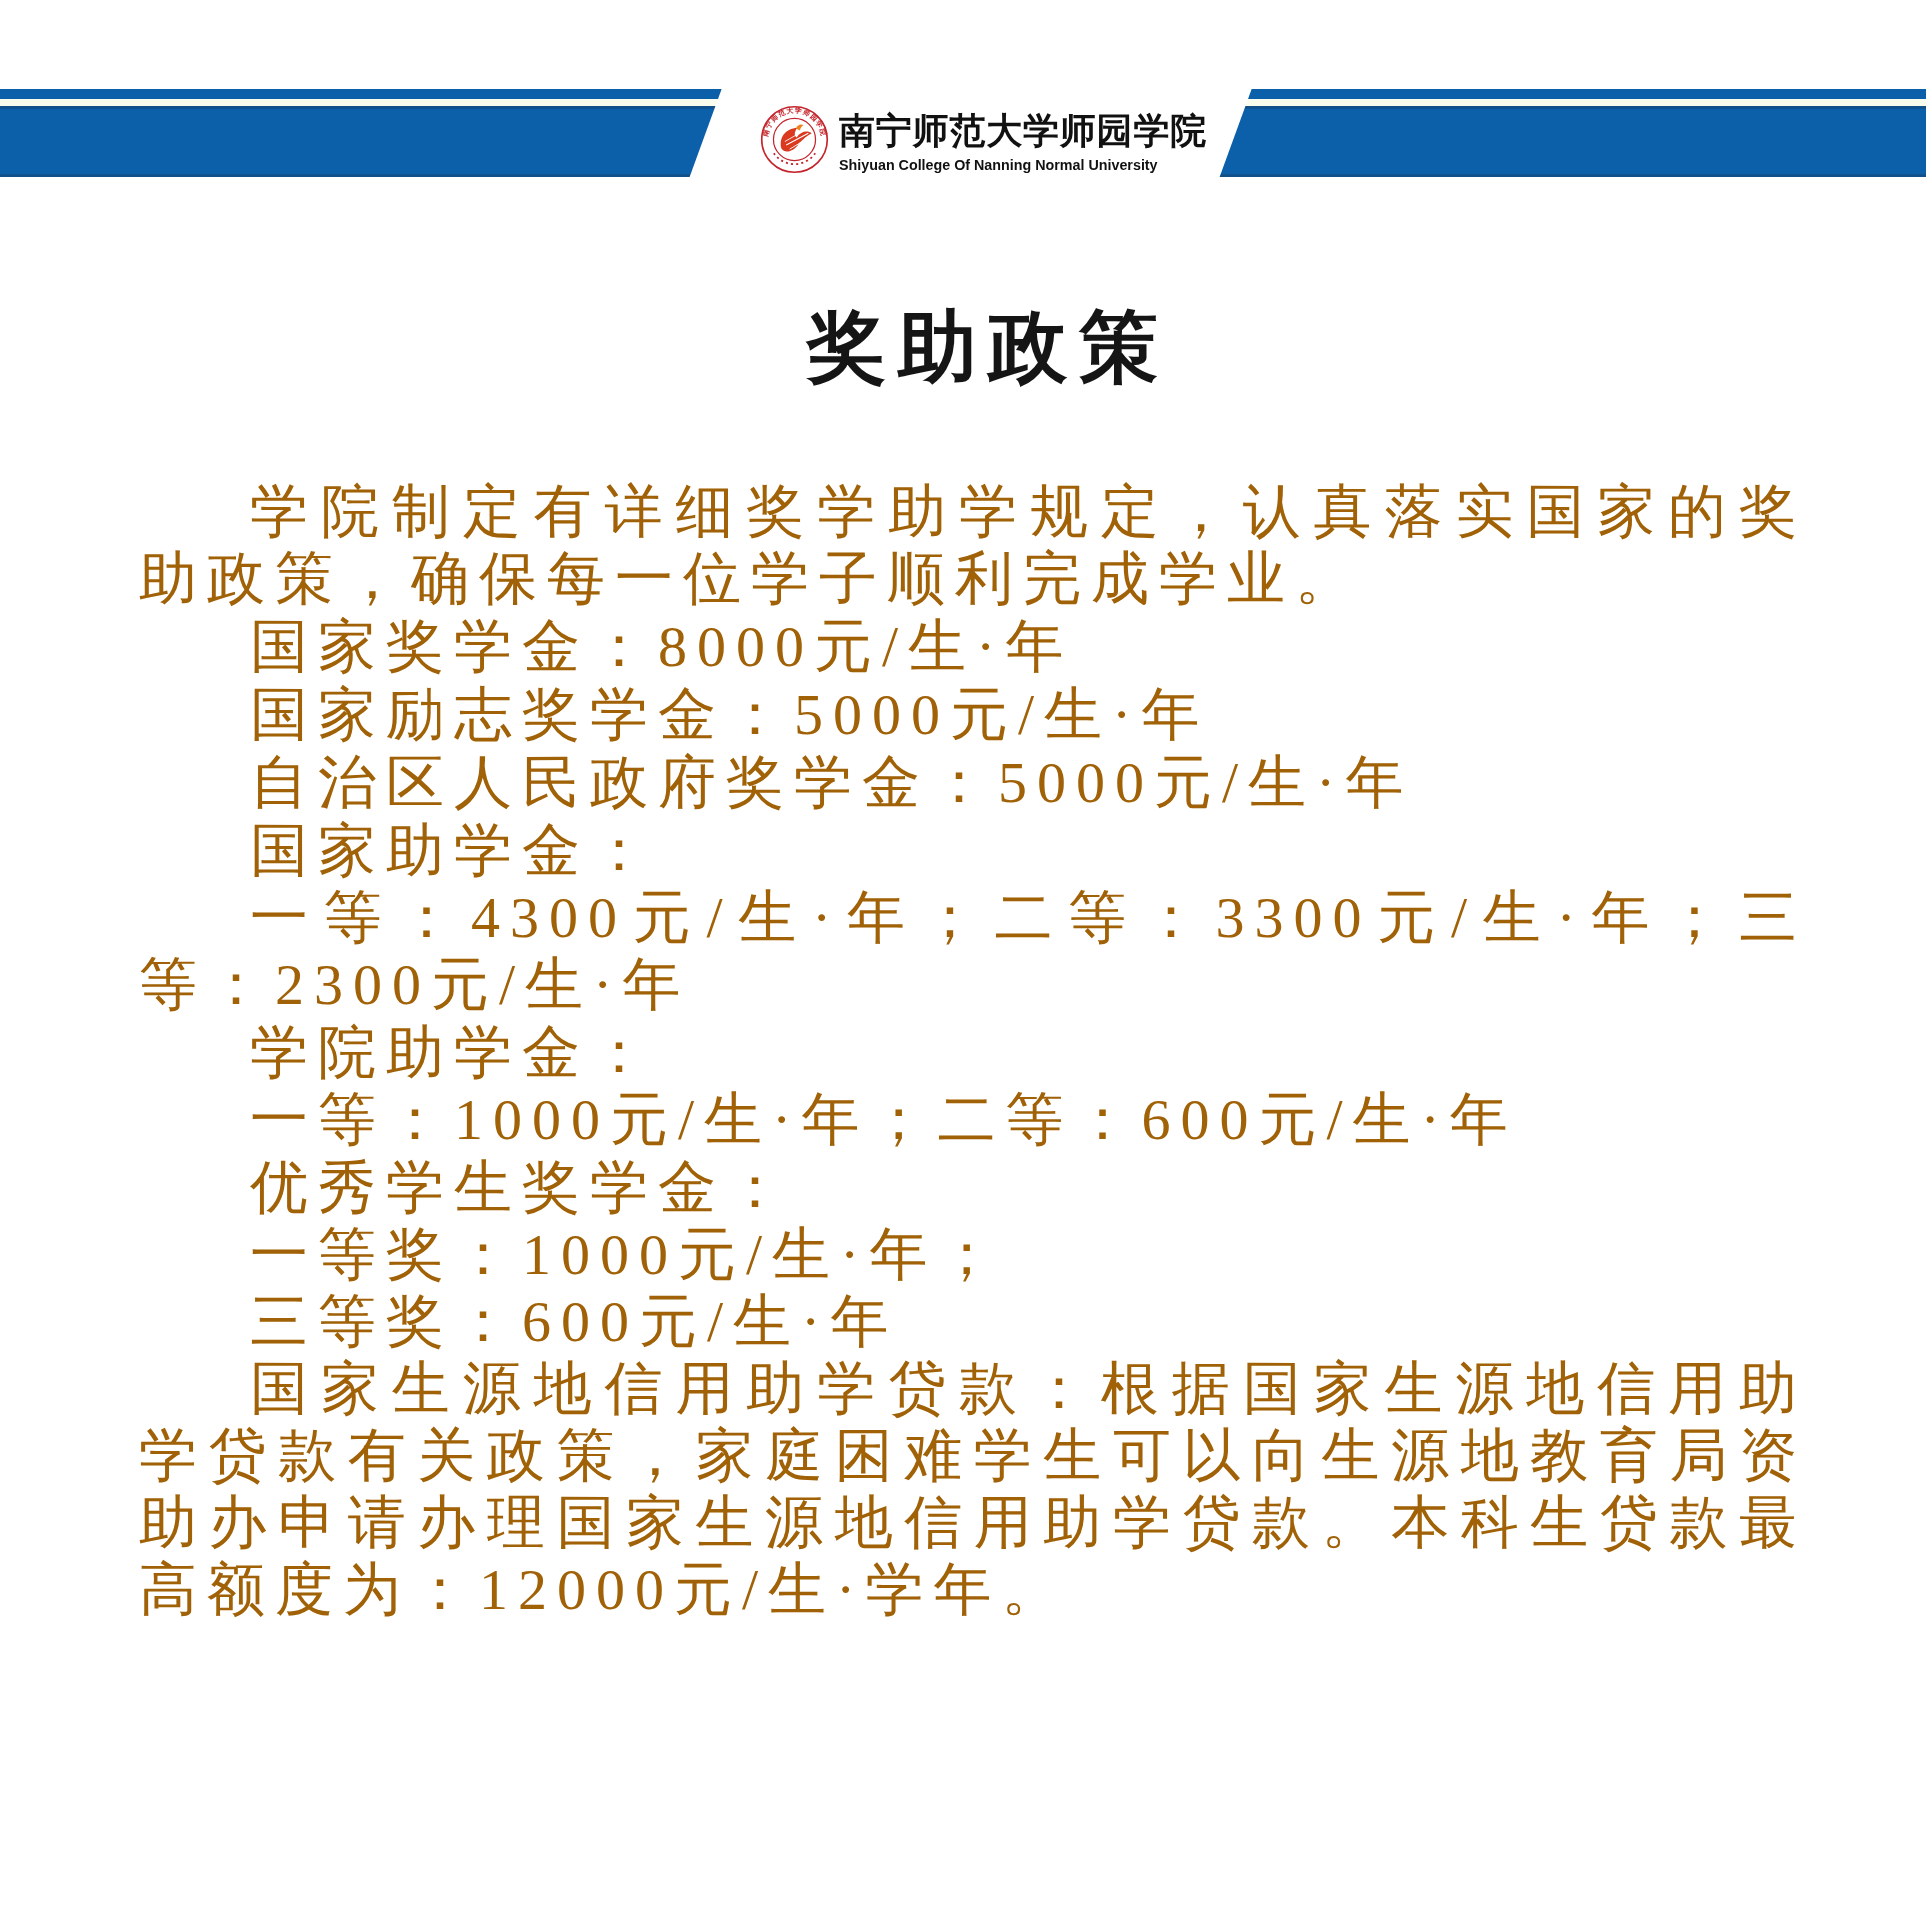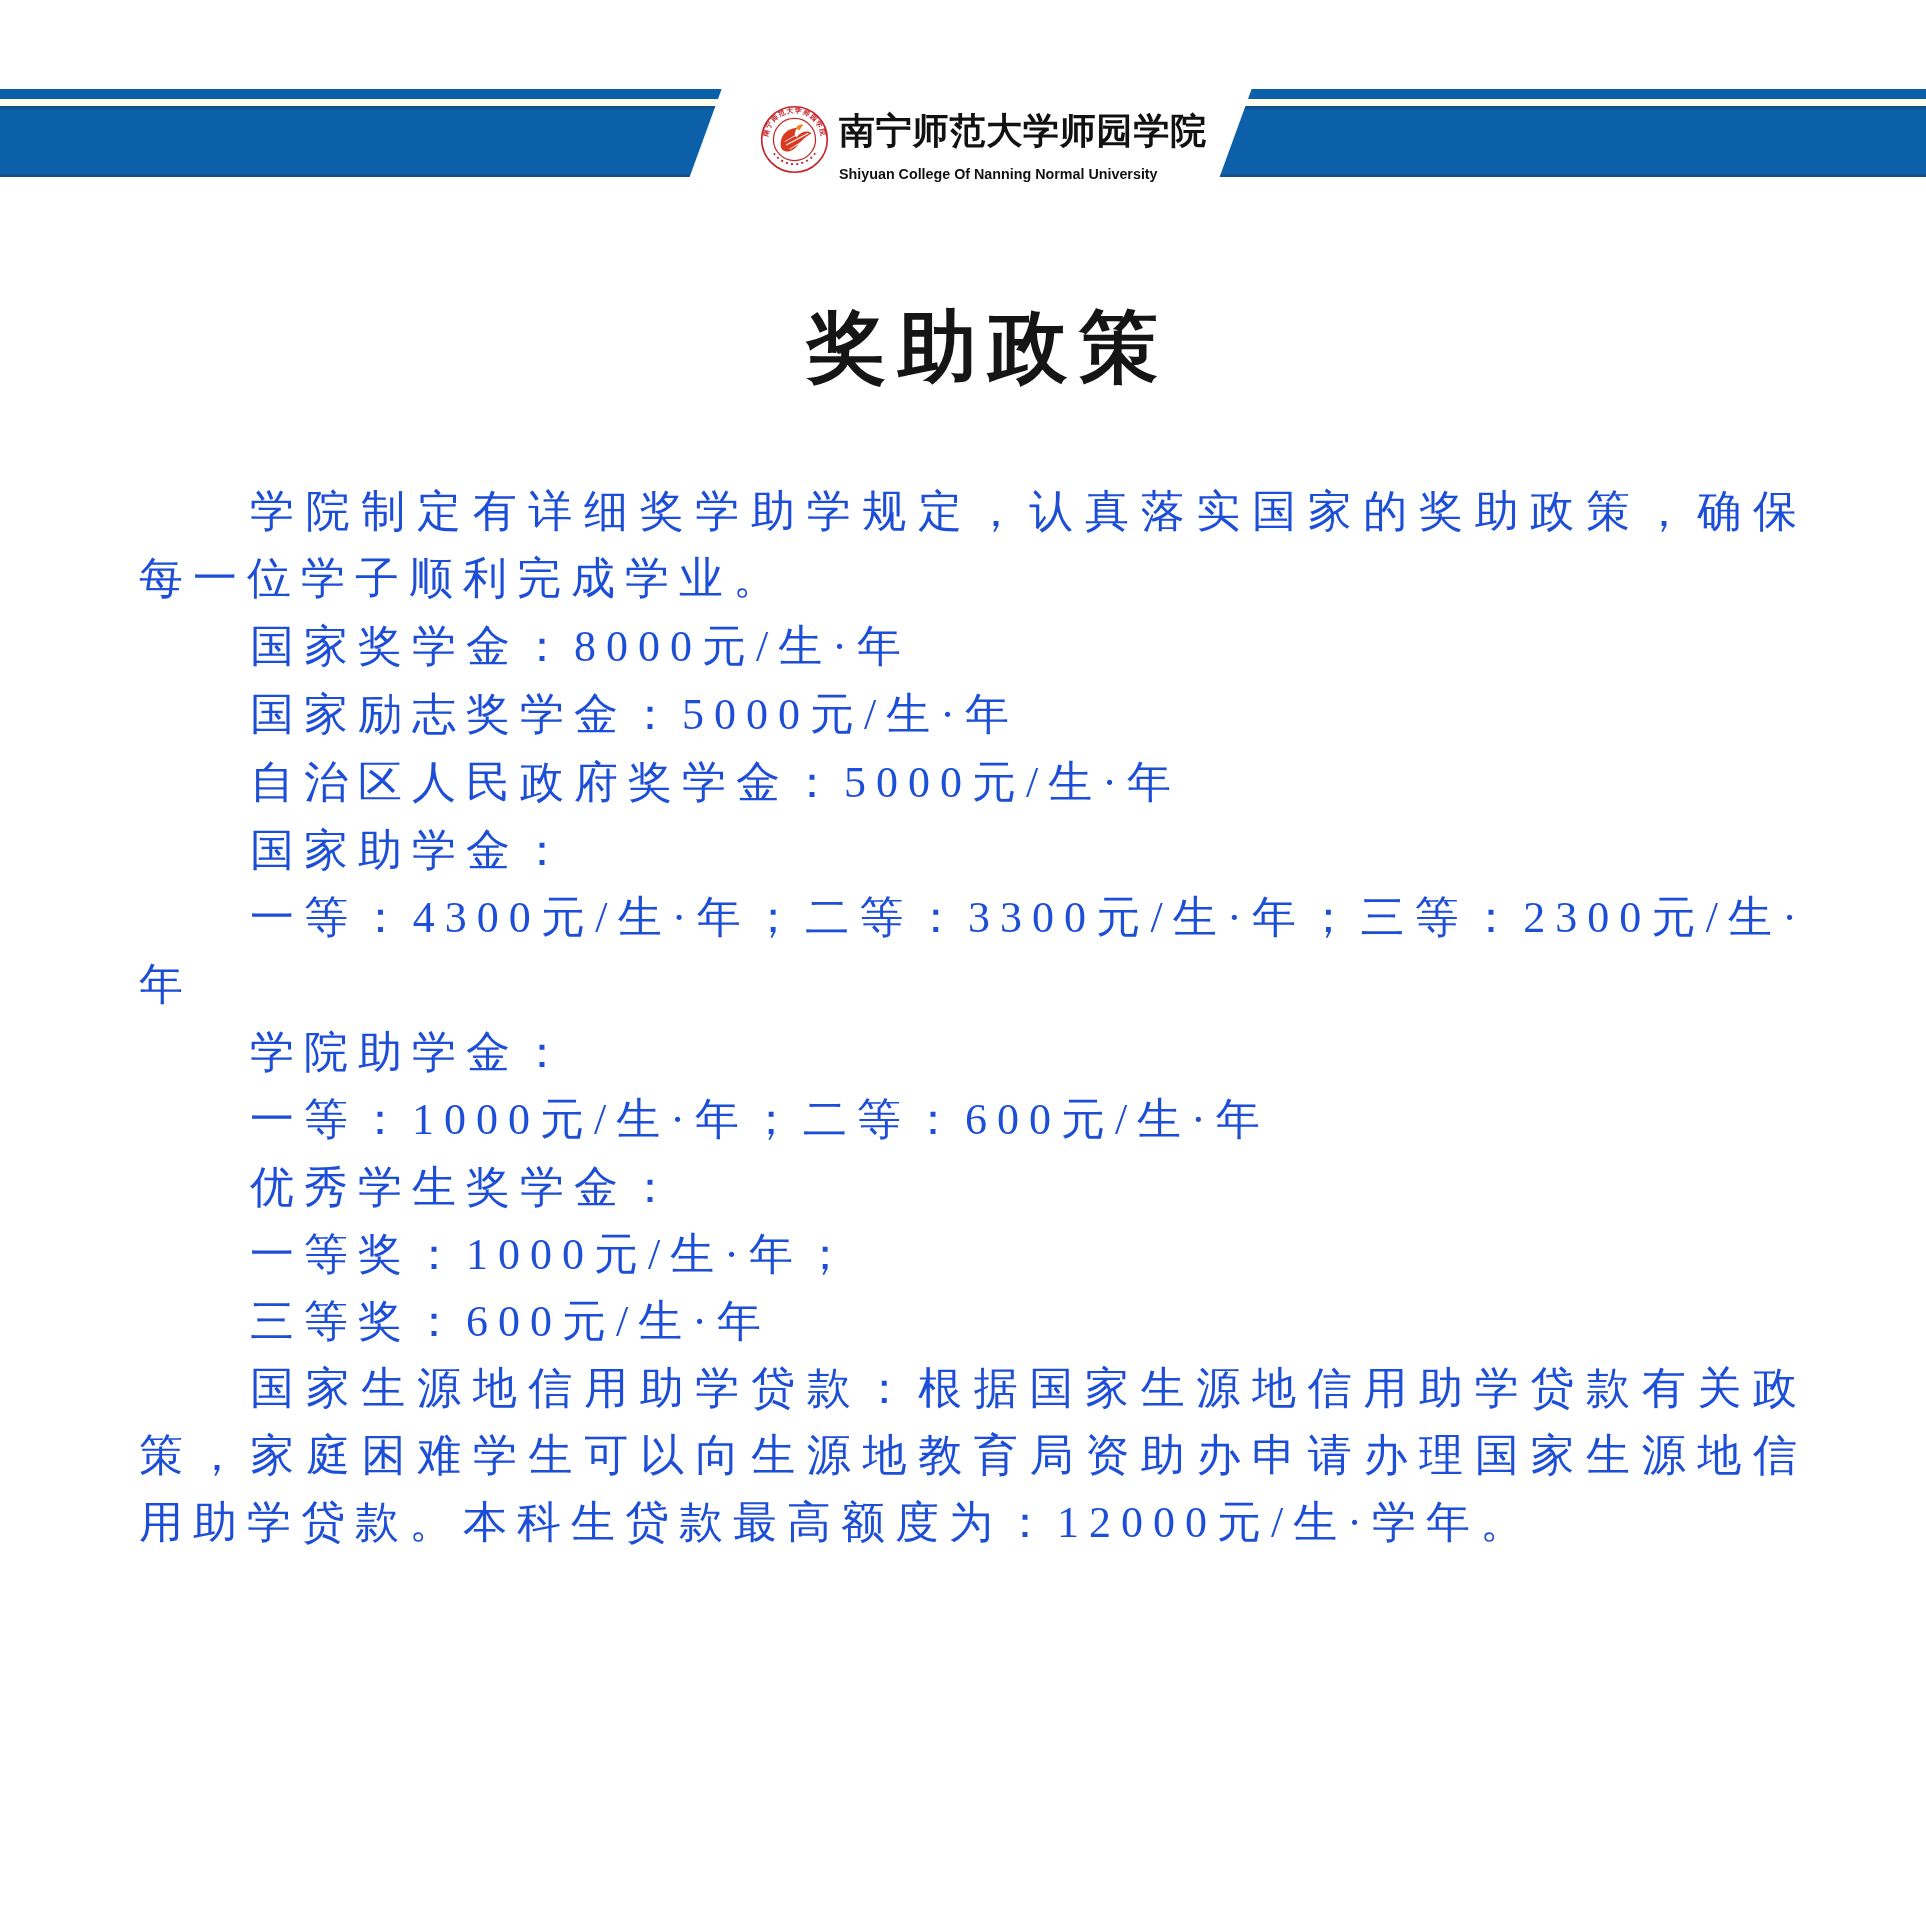--- a/index.html
+++ b/index.html
@@ -40,7 +40,7 @@
   .brand-en{
     font-family:"Liberation Sans","DejaVu Sans",sans-serif;
     font-weight:700;font-size:14.3px;line-height:1;
-    margin-top:17px;letter-spacing:0;color:#111;white-space:nowrap;
+    margin-top:8px;letter-spacing:0;color:#111;white-space:nowrap;
   }
 
   

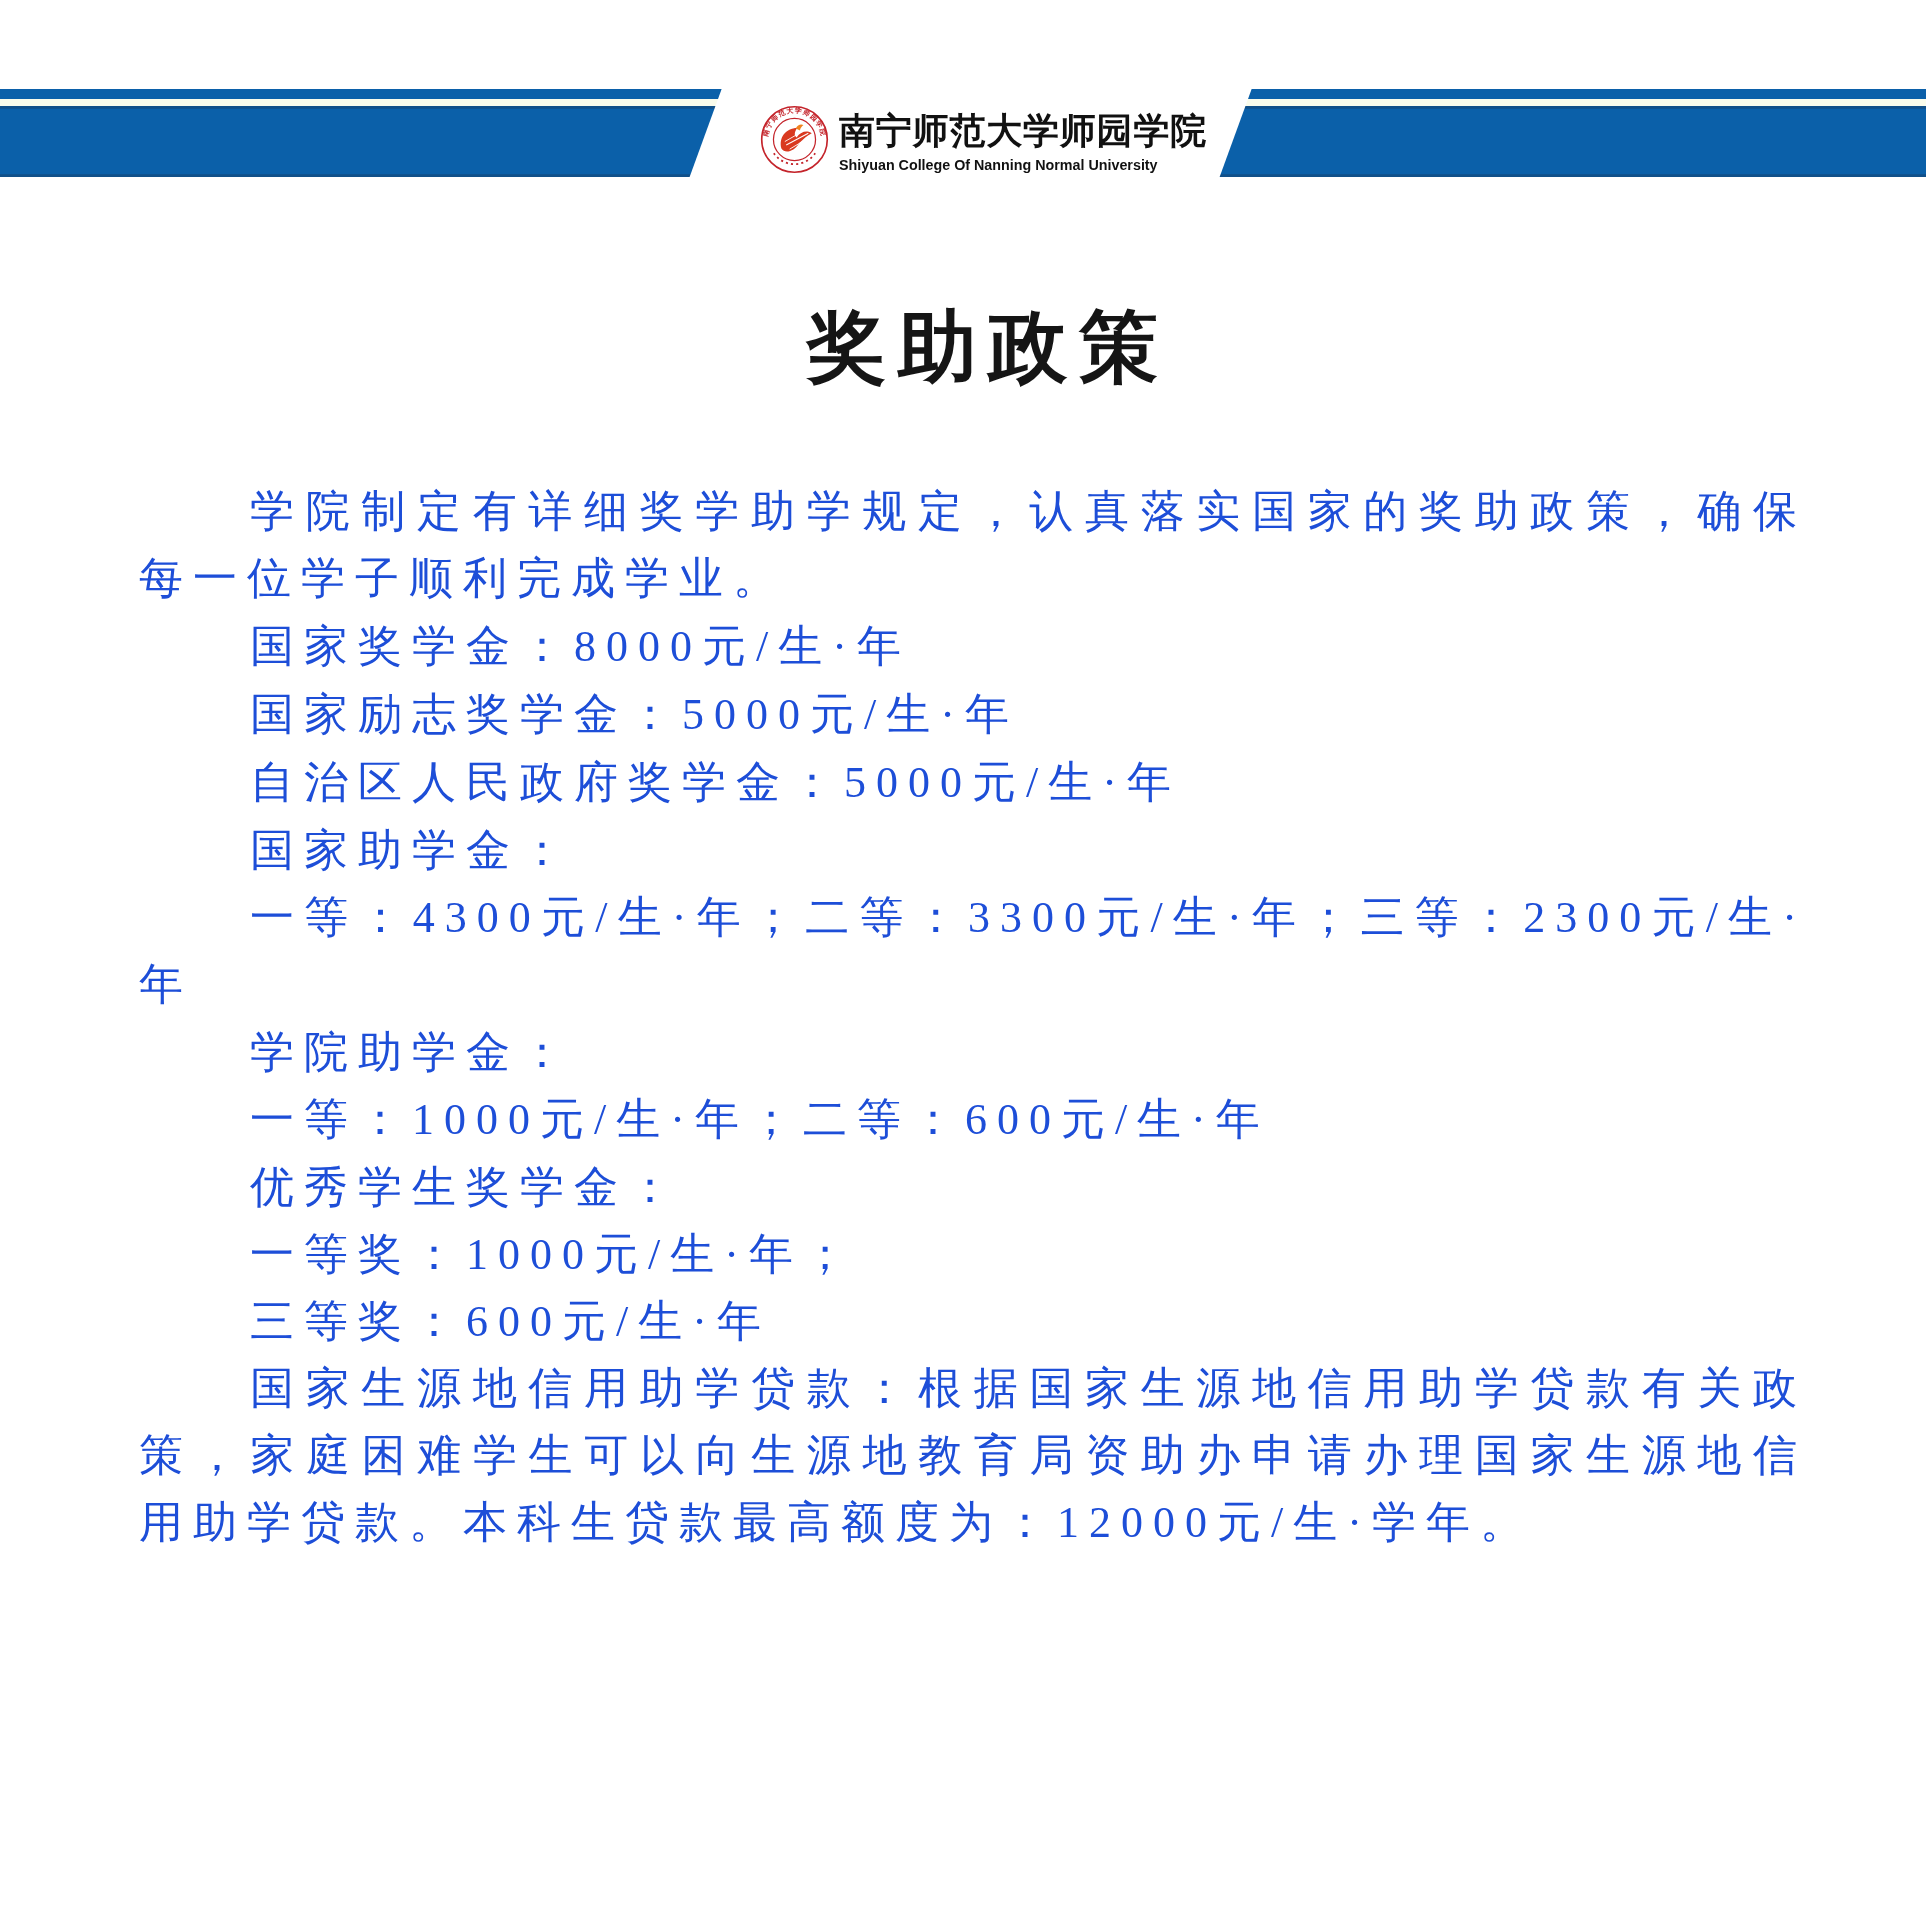--- a/index.html
+++ b/index.html
@@ -55,8 +55,8 @@
   
   .content{
     position:absolute;left:139px;top:478px;width:1668px;
-    font-size:44px;line-height:67px;letter-spacing:10px;
-    text-align:justify;color:#1d4ed8;
+    font-size:58px;line-height:67px;letter-spacing:10px;
+    text-align:justify;color:#a16207;
   }
   .content p{margin:0;}
   .indent{text-indent:111px;}

